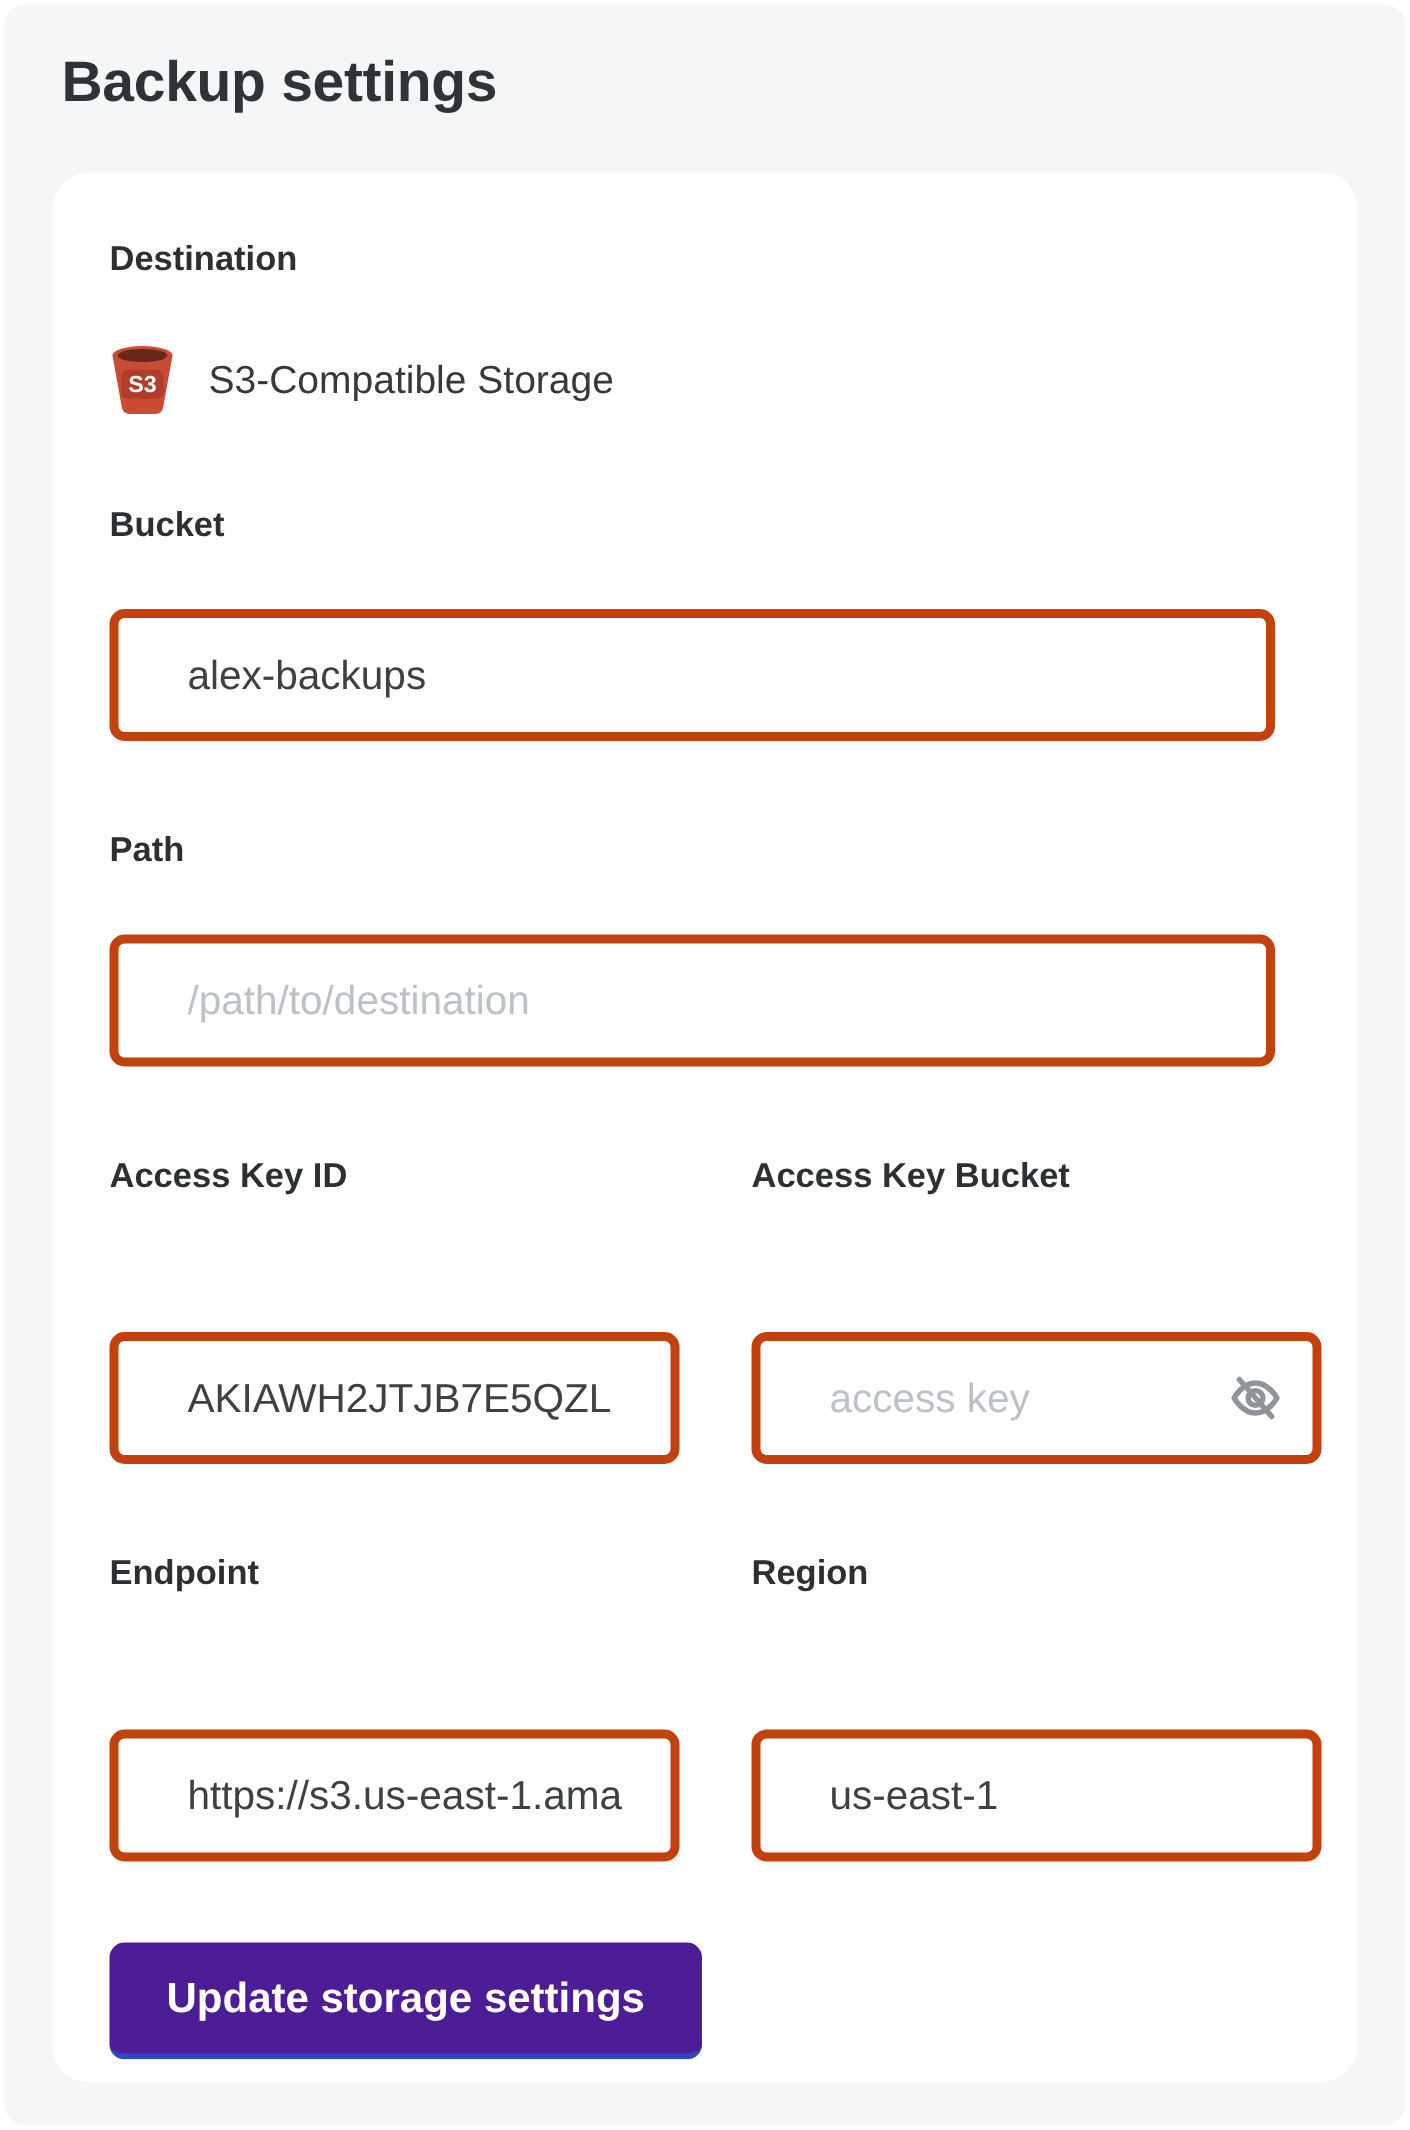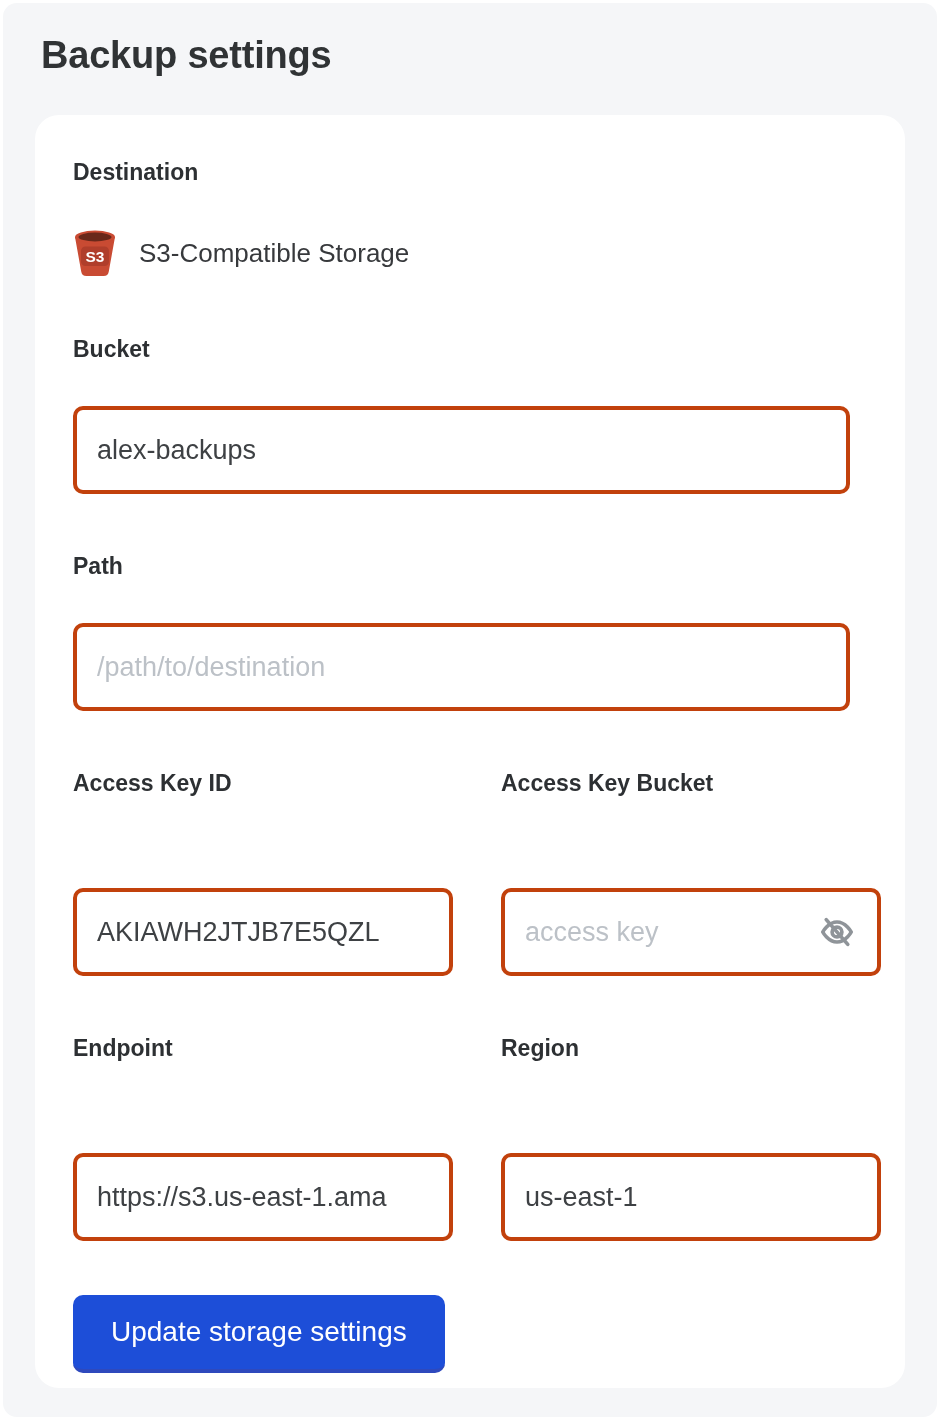--- a/index.html
+++ b/index.html
@@ -45,10 +45,10 @@
     display: block;
     margin-top: 40px;
     height: 88px;
-    border: 4px solid #c2410c;
+    border: 6px solid #c2410c;
     border-radius: 10px;
     background: #fff;
-    padding: 0 28px 0 20px;
+    padding: 0 28px 0 46px;
     font-family: "Liberation Sans", "DejaVu Sans", sans-serif;
     font-size: 27px;
     color: #3E4144;

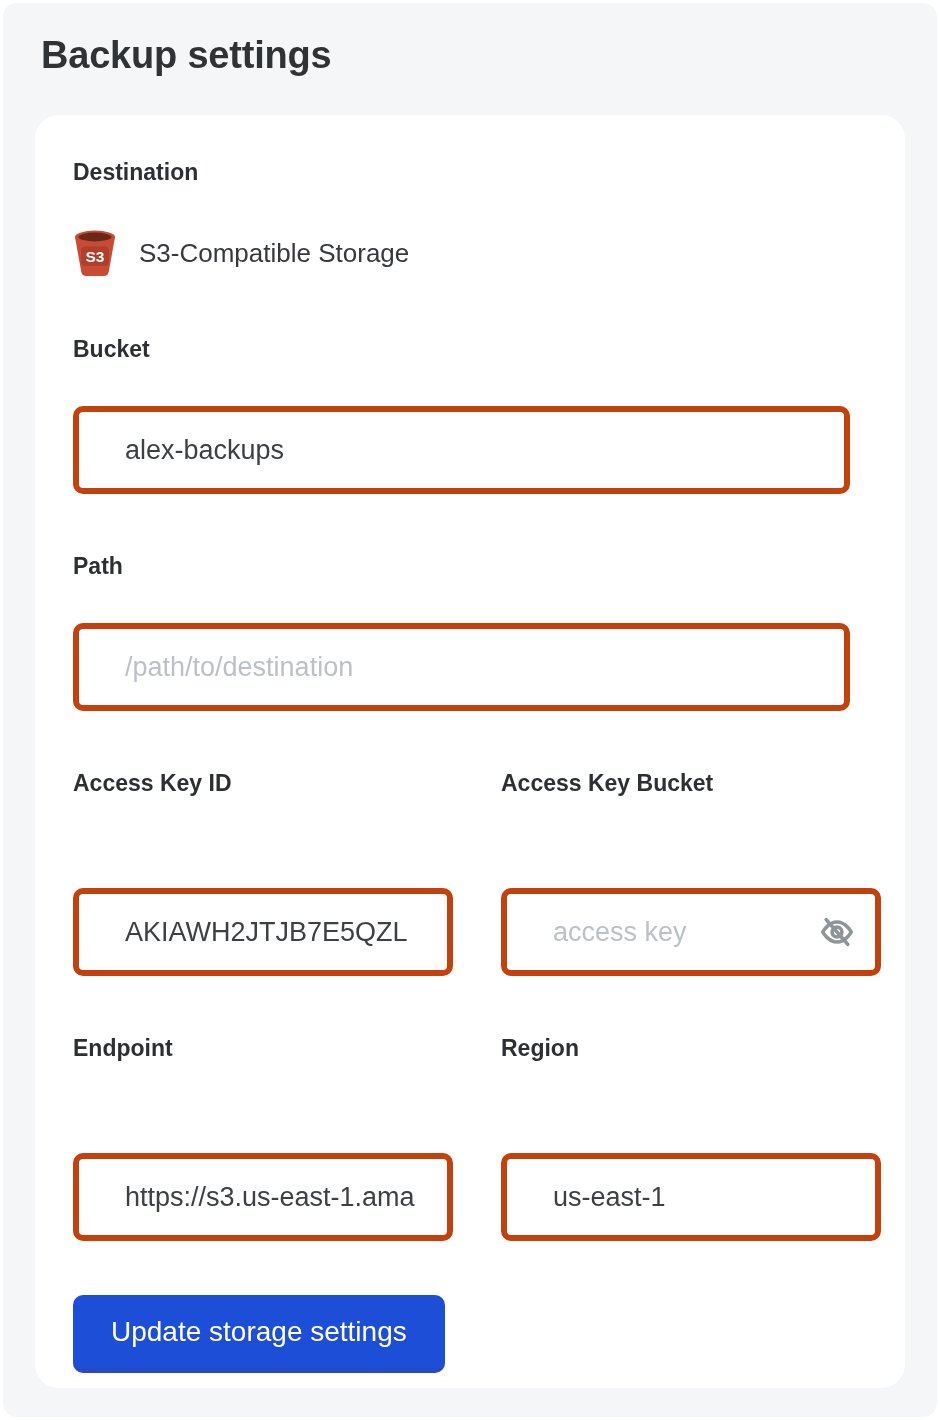--- a/index.html
+++ b/index.html
@@ -90,13 +90,13 @@
     margin-top: 54px;
     height: 78px;
     padding: 0 38px;
-    background: #1d4ed8;
+    background: #4c1d95;
     border: none;
     border-bottom: 4px solid #2E49BD;
     border-radius: 10px;
     color: #ffffff;
     font-family: "Liberation Sans", "DejaVu Sans", sans-serif;
-    font-size: 28px; font-weight: 400;
+    font-size: 28px; font-weight: 700;
     cursor: pointer;
   }
 </style>

